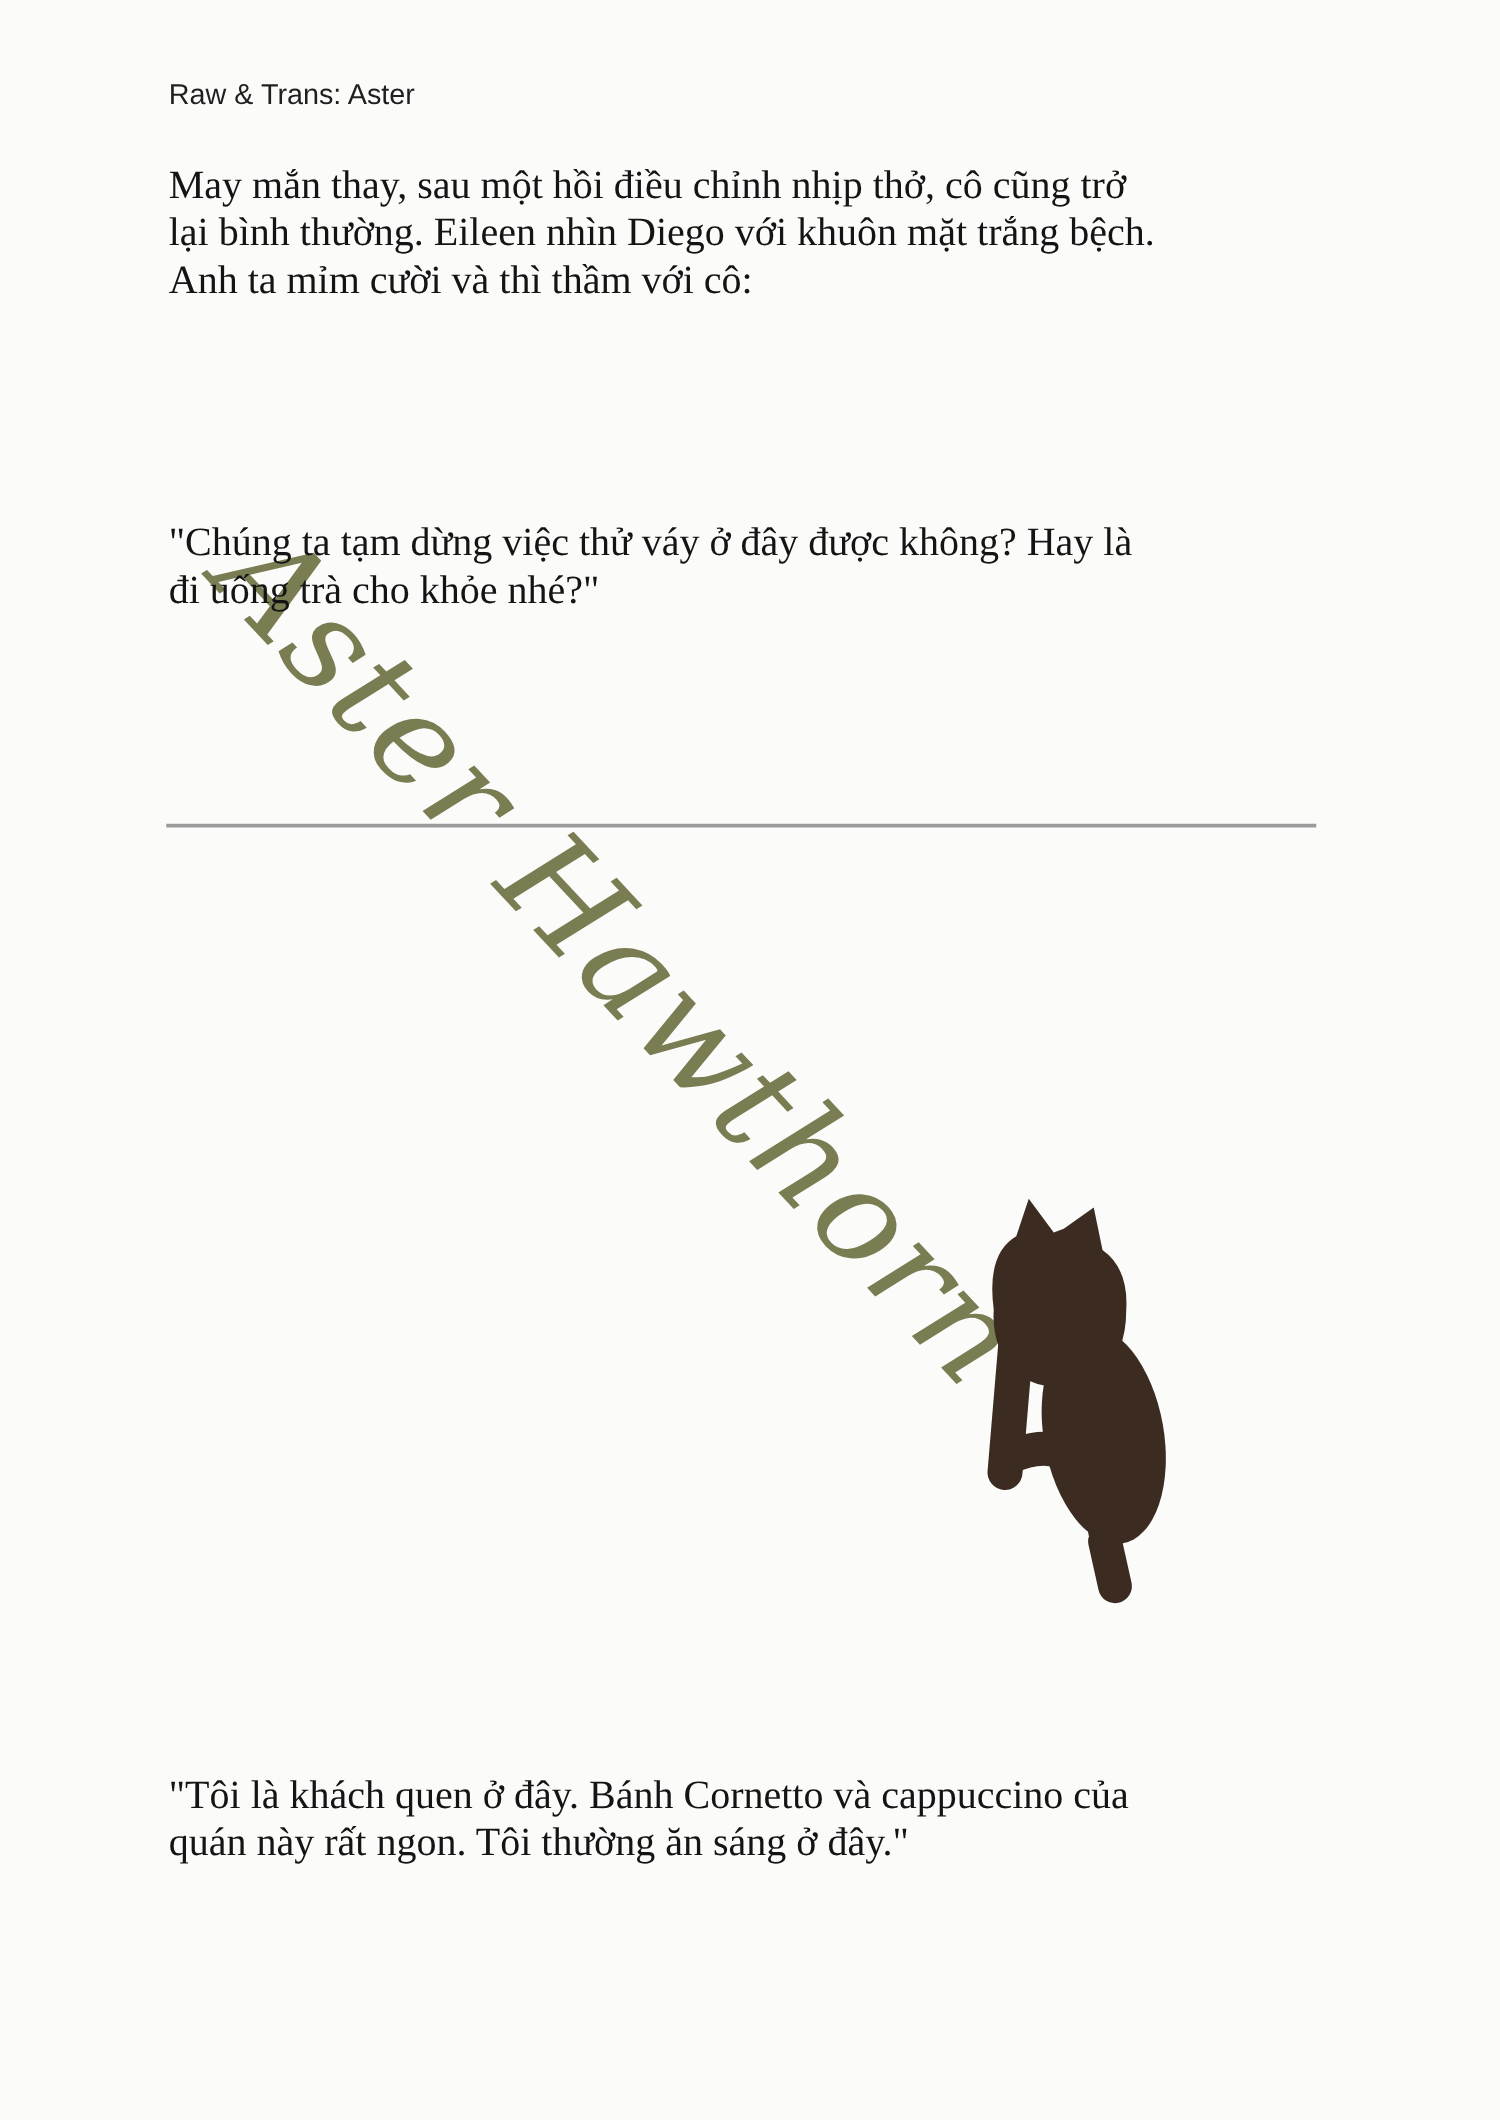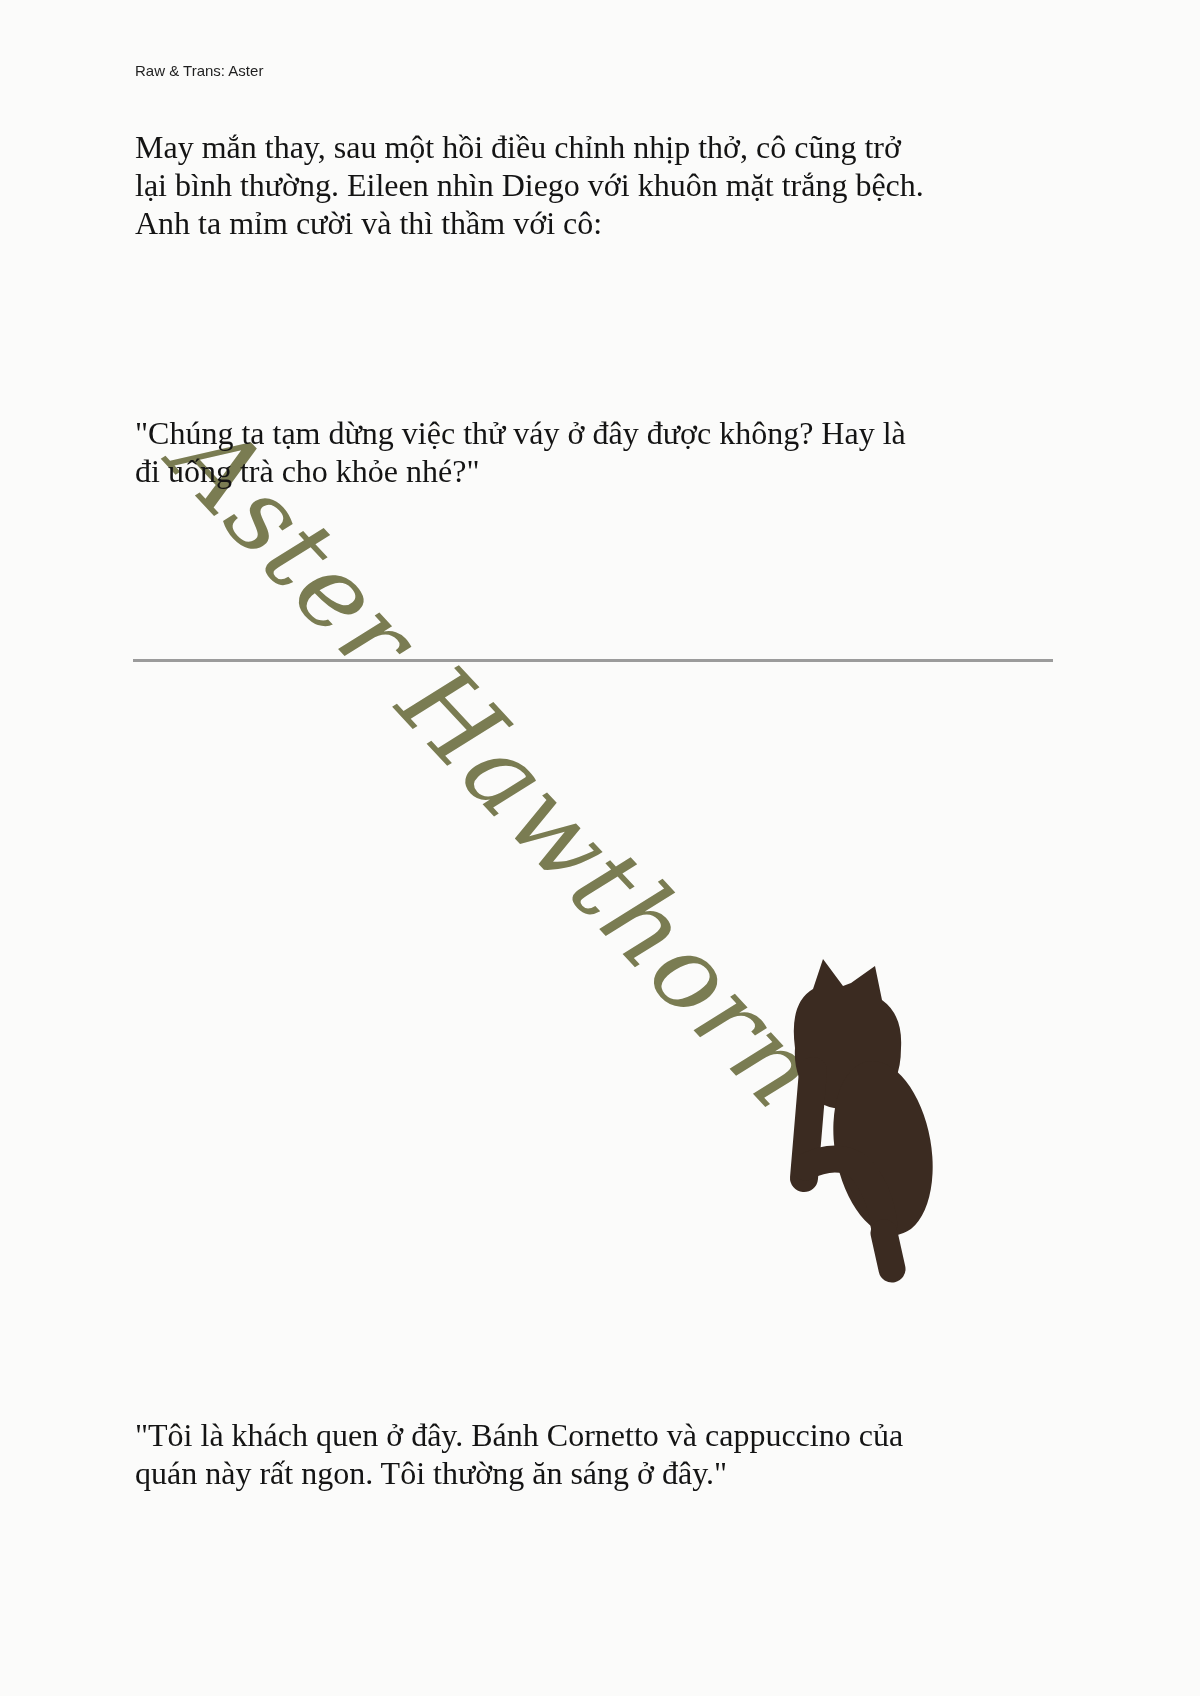--- a/index.html
+++ b/index.html
@@ -17,7 +17,7 @@
     position: absolute;
     left: 135px; top: 62px;
     font-family: "Liberation Sans", sans-serif;
-    font-size: 15px;
+    font-size: 23px;
     color: #1f1f1f;
     z-index: 5;
   }

